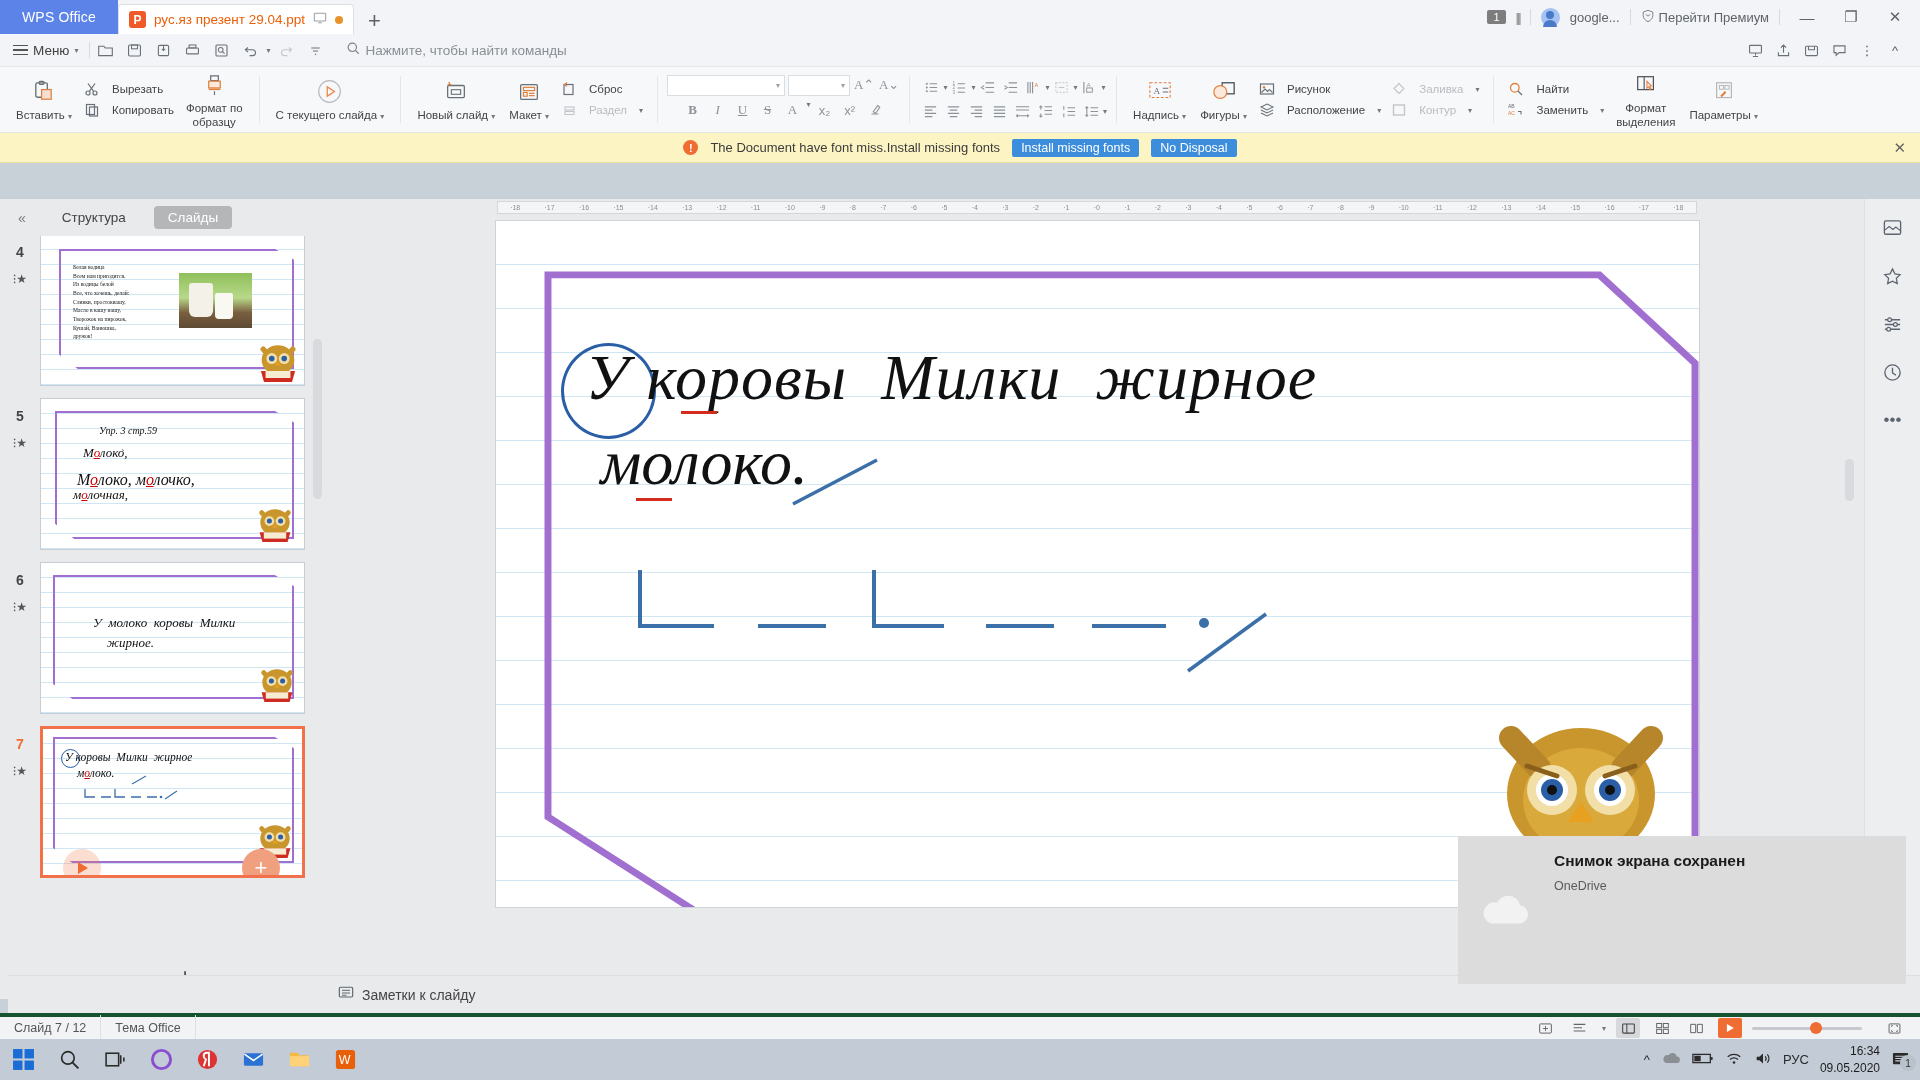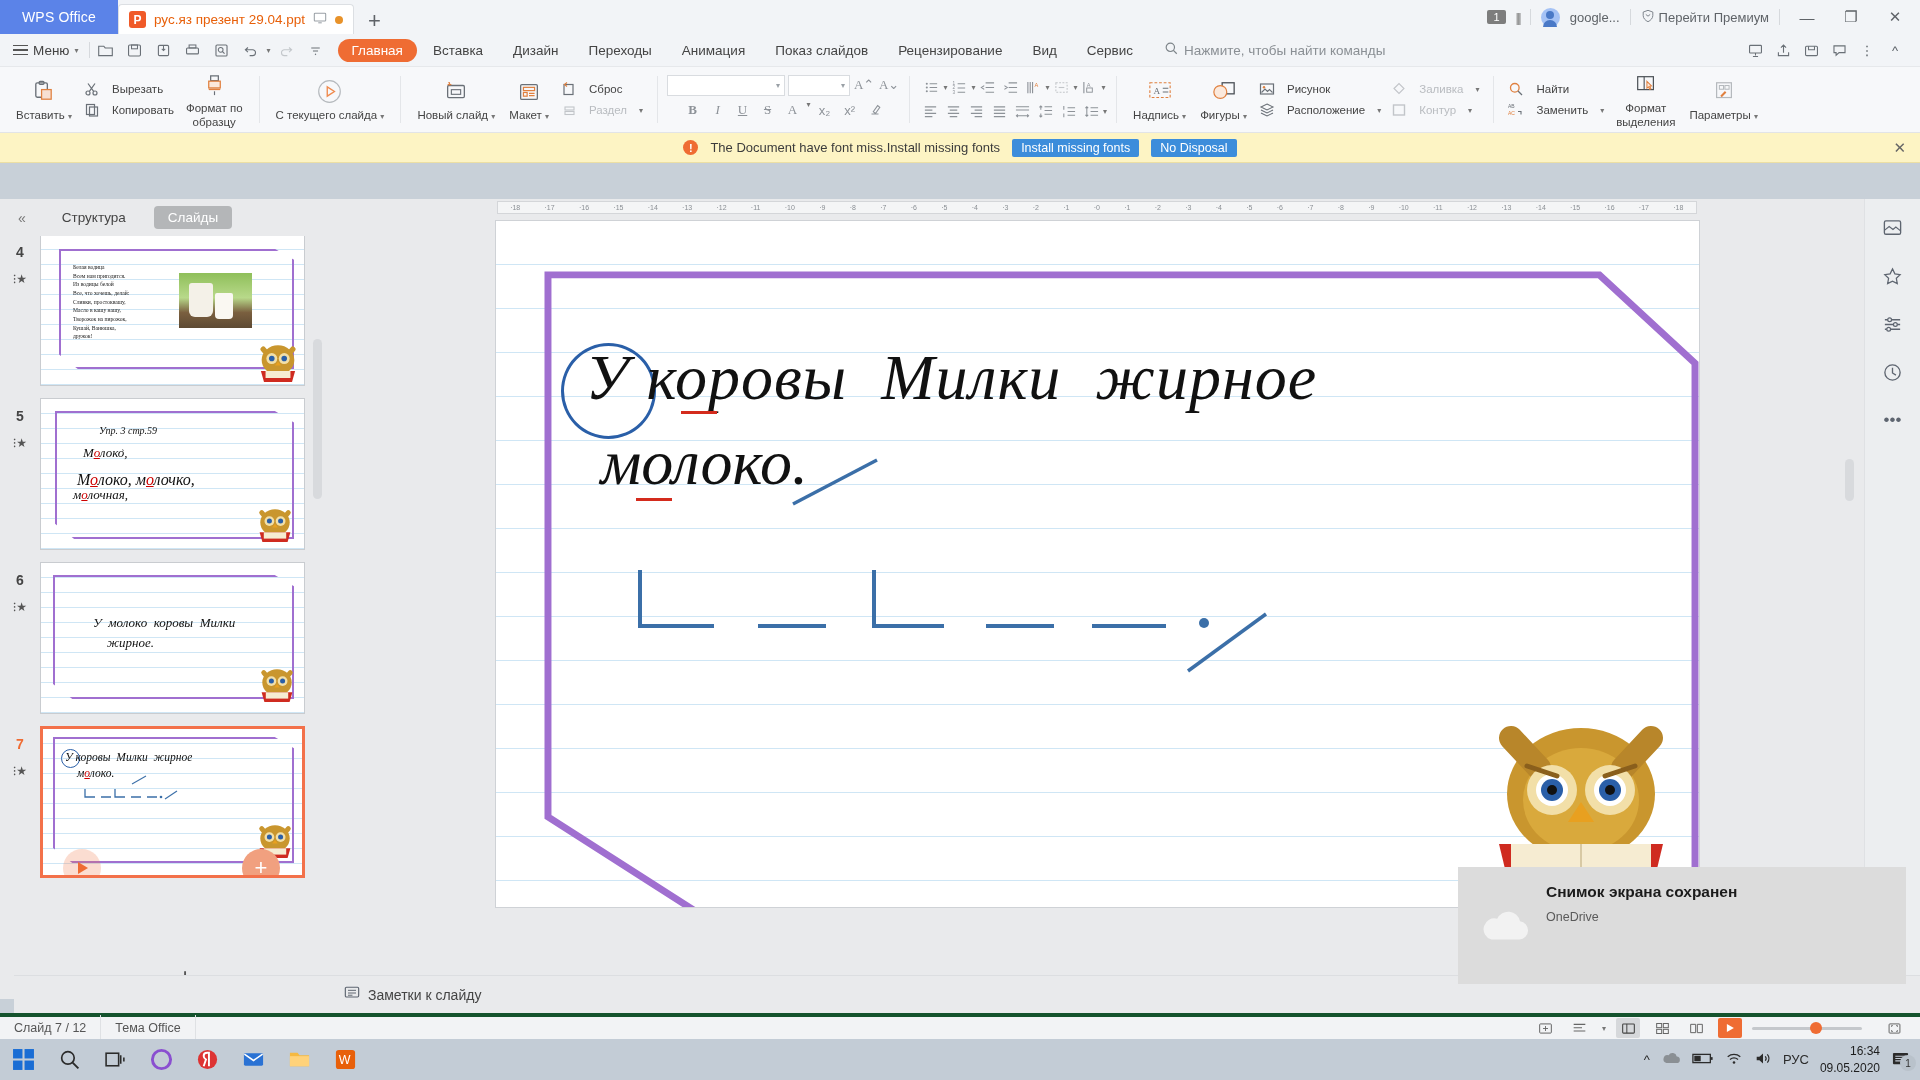--- a/index.html
+++ b/index.html
@@ -260,17 +260,6 @@
         </svg>
       </span>
 
-    <div class="tabs">
-      <span class="rtab active">Главная</span>
-      <span class="rtab">Вставка</span>
-      <span class="rtab">Дизайн</span>
-      <span class="rtab">Переходы</span>
-      <span class="rtab">Анимация</span>
-      <span class="rtab">Показ слайдов</span>
-      <span class="rtab">Рецензирование</span>
-      <span class="rtab">Вид</span>
-      <span class="rtab">Сервис</span>
-    </div>
 
     <div class="searchbox">
       <span>

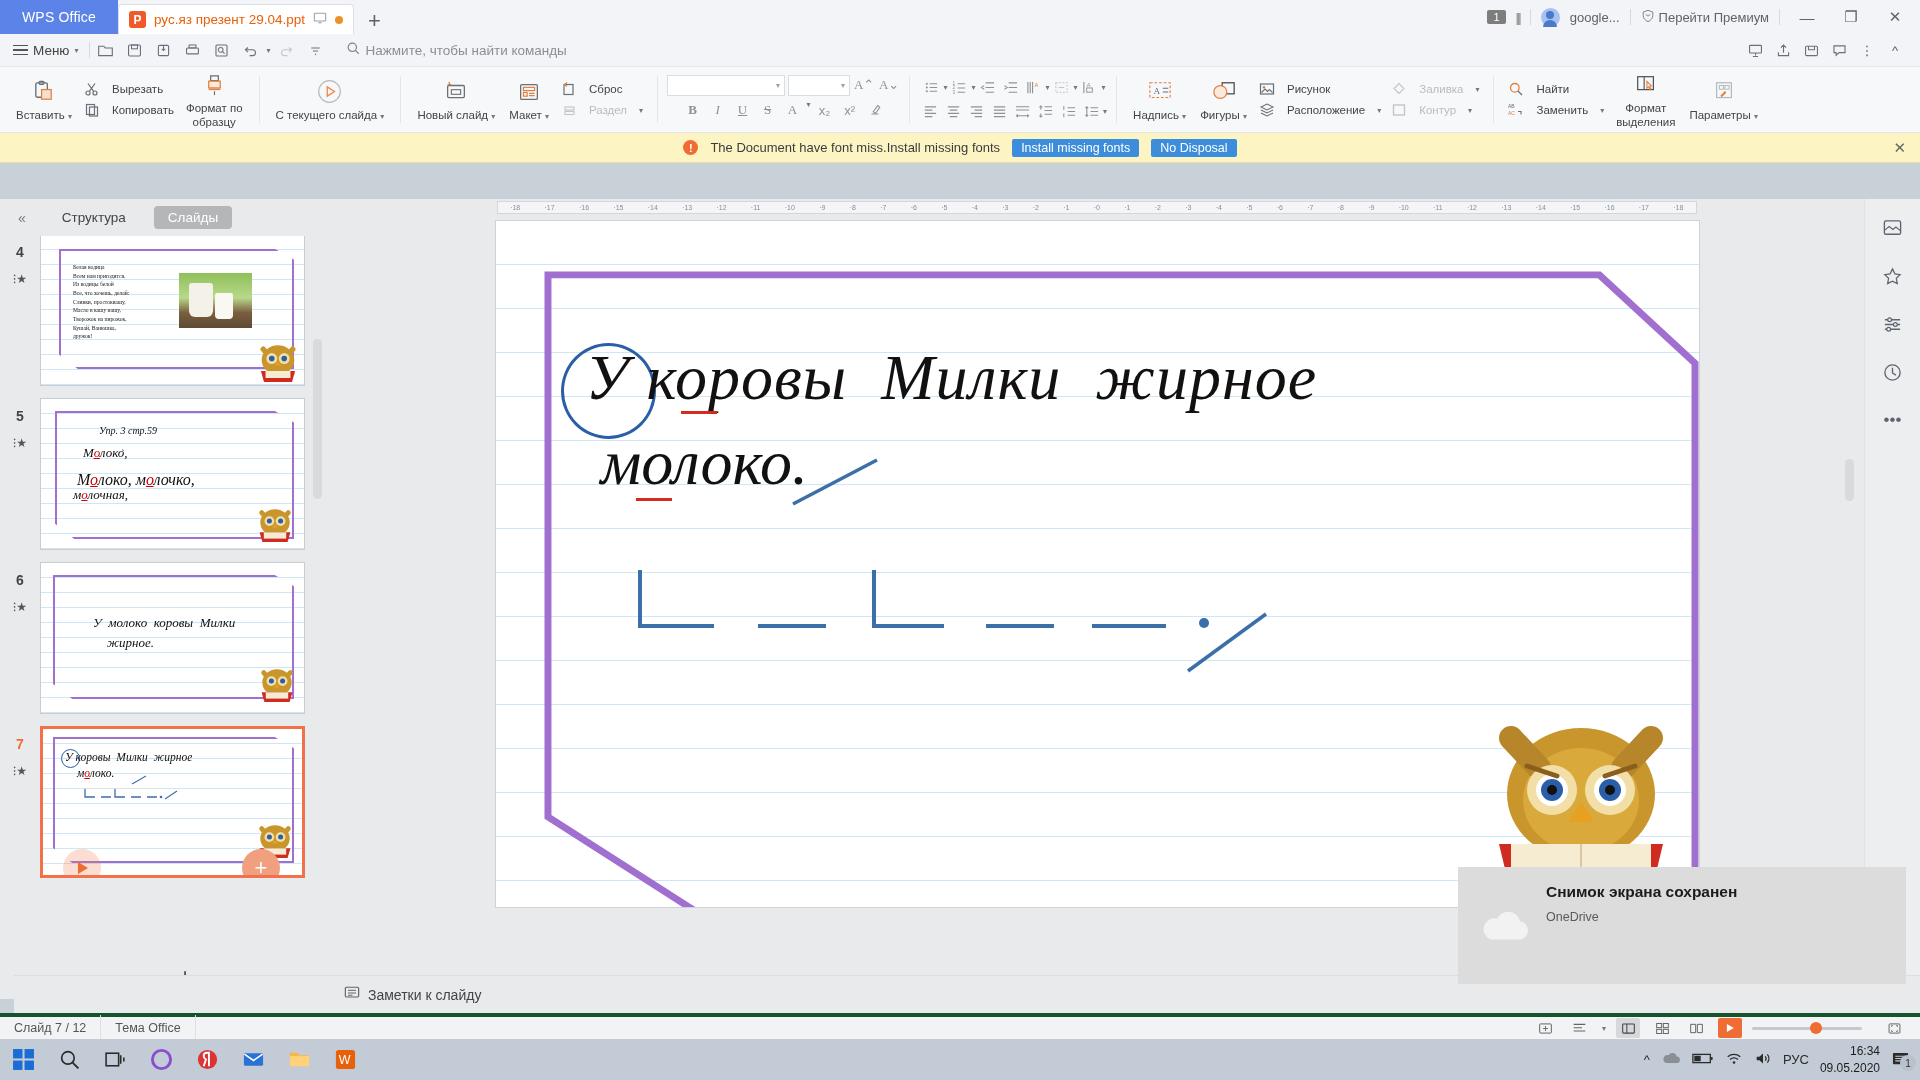--- a/index.html
+++ b/index.html
@@ -154,8 +154,8 @@
   .clock { font-size:12px; text-align:right; line-height:1.35; color:#1d1d1d;}
 
   
-  .toast { position:absolute; right:14px; bottom:96px; width:448px; height:117px; background:#dcdcdc;
-           display:flex; gap:14px; padding:16px 18px; }
+  .toast { position:absolute; right:14px; bottom:96px; width:448px; height:148px; background:#dcdcdc;
+           display:flex; gap:22px; padding:16px 18px; }
   .toast-title { font-size:15.5px; font-weight:bold; color:#1b1b1b; margin-bottom:3px;}
   .toast-body { font-size:14.5px; color:#4a4a4a; line-height:1.32;}
   .toast-app { font-size:12.5px; color:#5a5a5a; margin-top:9px;}

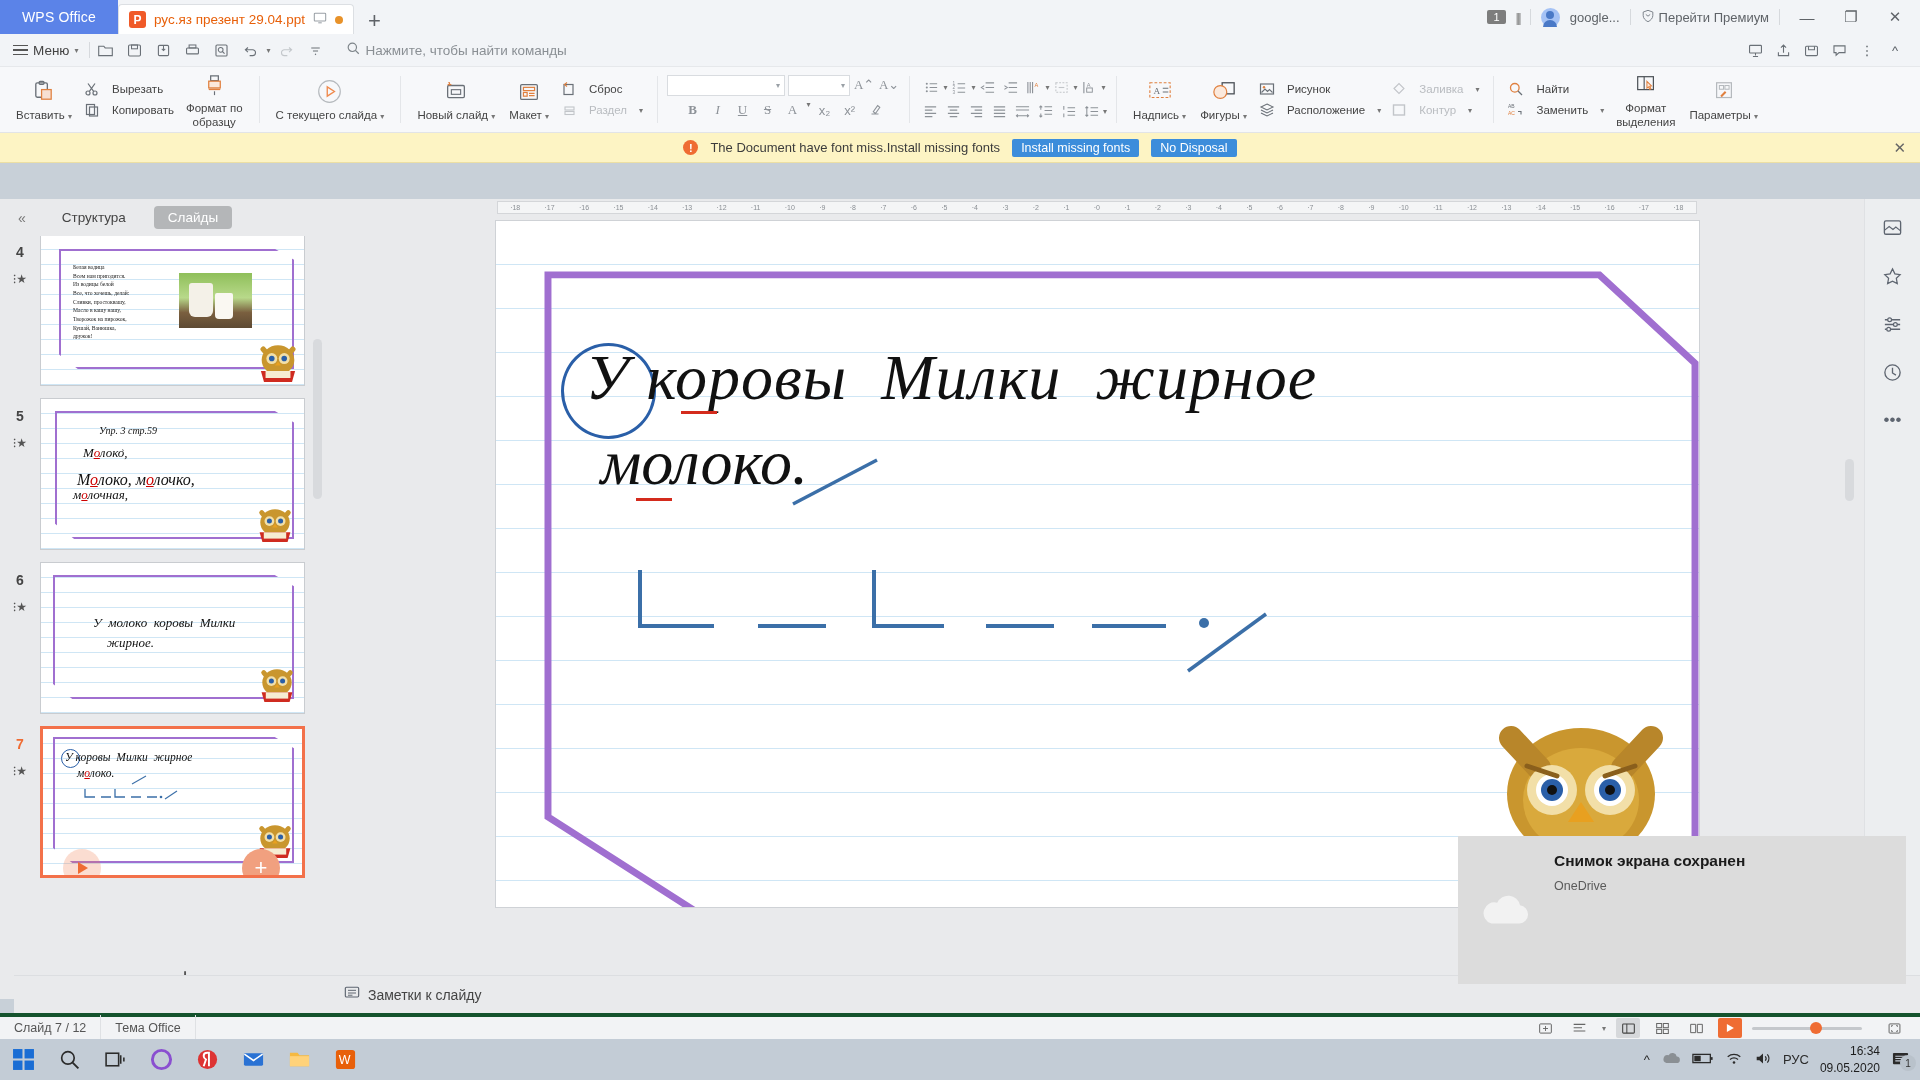--- a/index.html
+++ b/index.html
@@ -954,7 +954,7 @@
     </div>
   </div>
 
-  <div class="notes-bar" style="position:absolute; bottom:67px; left:14px; right:0;">
+  <div class="notes-bar" style="position:absolute; bottom:67px; left:8px; right:0;">
     <span class="notes-lbl">
       <span>
         <svg viewBox="0 0 18 18" width="16" height="16">

